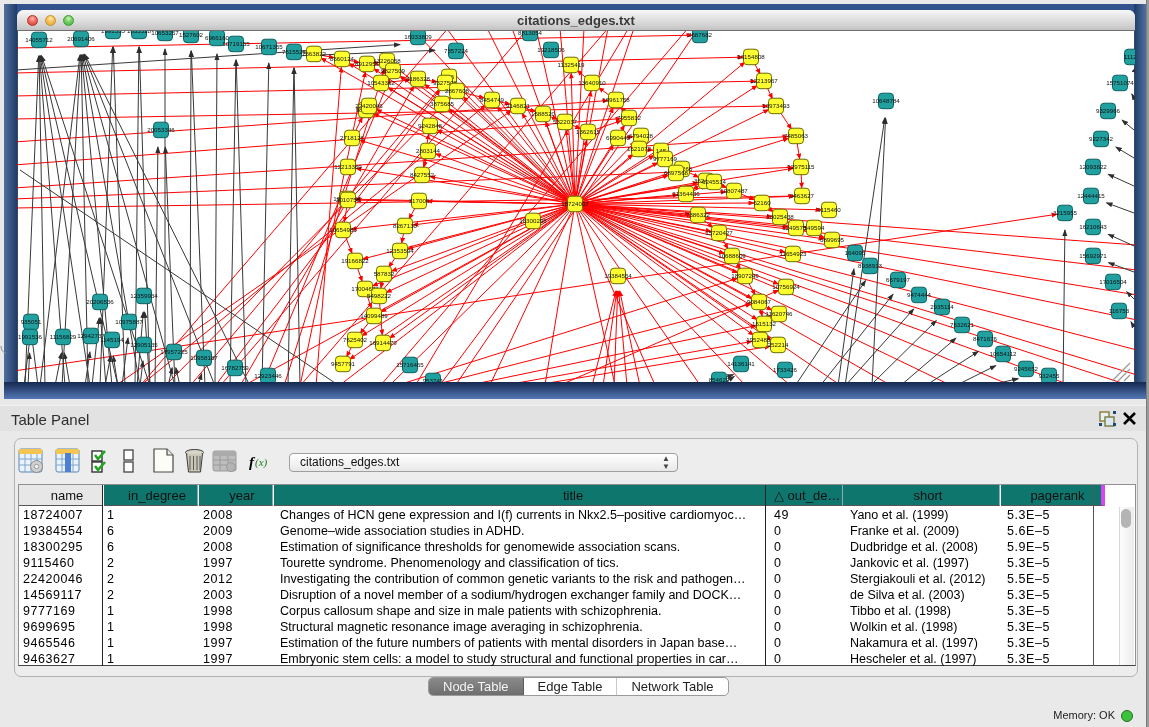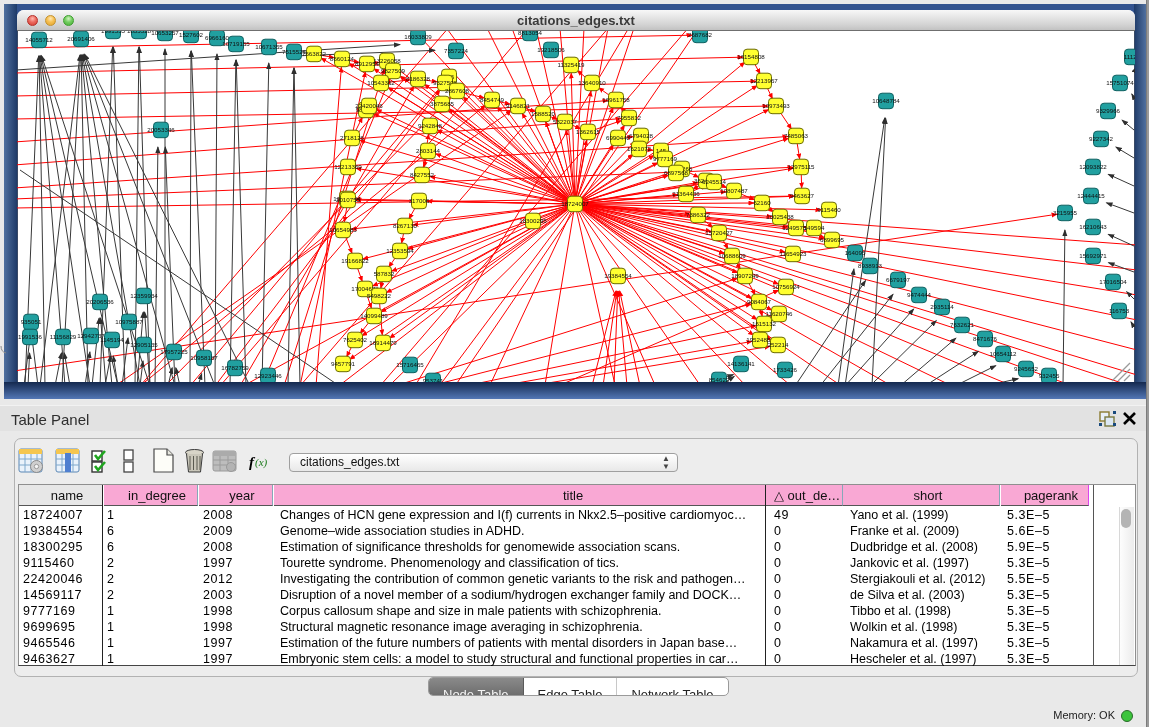--- a/index.html
+++ b/index.html
@@ -23,7 +23,7 @@
 #combo .arr{position:absolute;right:7px;top:1px;font-size:8px;color:#444;line-height:8px;text-align:center}
 
 #tbl{position:absolute;left:18px;top:484px;width:1118px;height:182px;background:#fff;border:1px solid #8f8f8f;border-bottom:1px solid #444}
-.hcell{position:absolute;top:485px;height:21px;background:#f9a8d4;border-right:1px solid #86a8b8;font-size:13px;color:#111;text-align:center;line-height:21px;border-bottom:1px solid #555;padding-left:13px}
+.hcell{position:absolute;top:485px;height:21px;background:#0f766e;border-right:1px solid #86a8b8;font-size:13px;color:#111;text-align:center;line-height:21px;border-bottom:1px solid #555;padding-left:13px}
 .trow{position:absolute;left:18px;width:1100px;height:16px;font-size:12.5px;color:#000;white-space:nowrap}
 .trow span{position:absolute;top:0;line-height:16px;overflow:hidden}
 .c0{left:5px;width:92px} .c1{left:89px;width:90px} .c2{left:185px;width:70px}

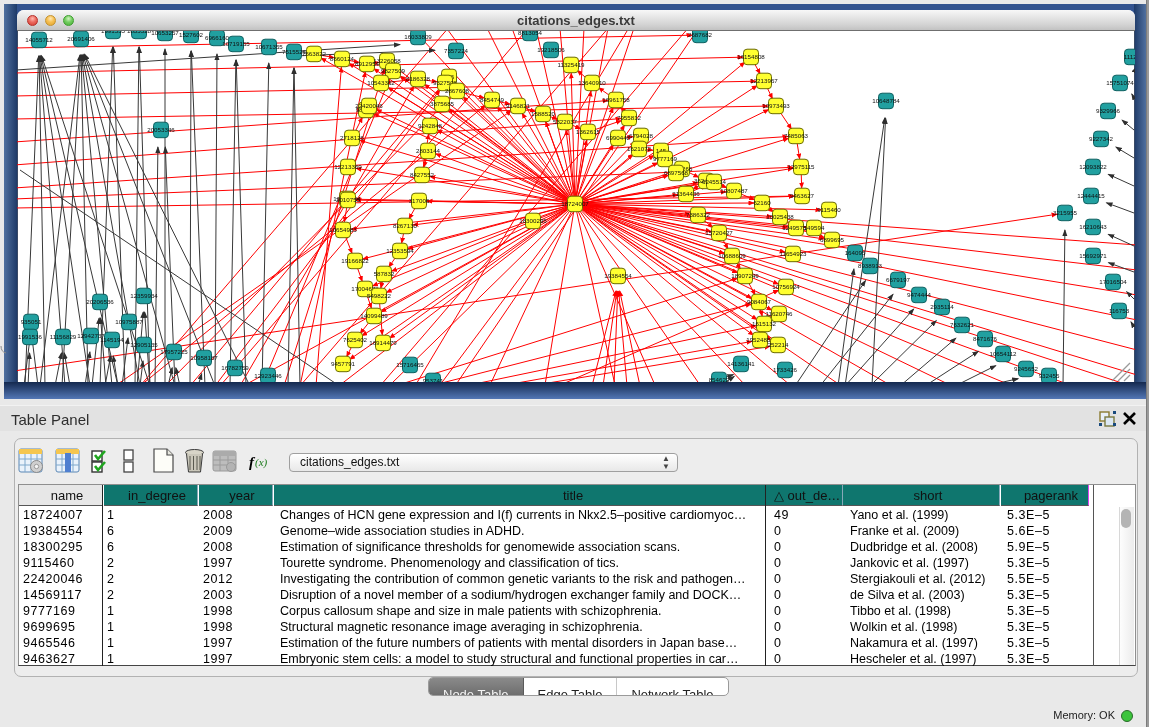--- a/index.html
+++ b/index.html
@@ -684,7 +684,7 @@
 <div class="hcell" style="left:274px;width:586px">title</div>
 <div class="hcell" style="left:766px;width:77px;padding-left:8px;text-align:left">△ out_de…</div>
 <div class="hcell" style="left:844px;width:156px">short</div>
-<div class="hcell" style="left:1001px;width:88px;border-right:1px solid #d946ef">pagerank</div>
+<div class="hcell" style="left:1001px;width:104px;border-right:4px solid #d946ef">pagerank</div>
 <div class="trow" style="top:507px">
       <span class="c0">18724007</span>
       <span class="c1">1</span>

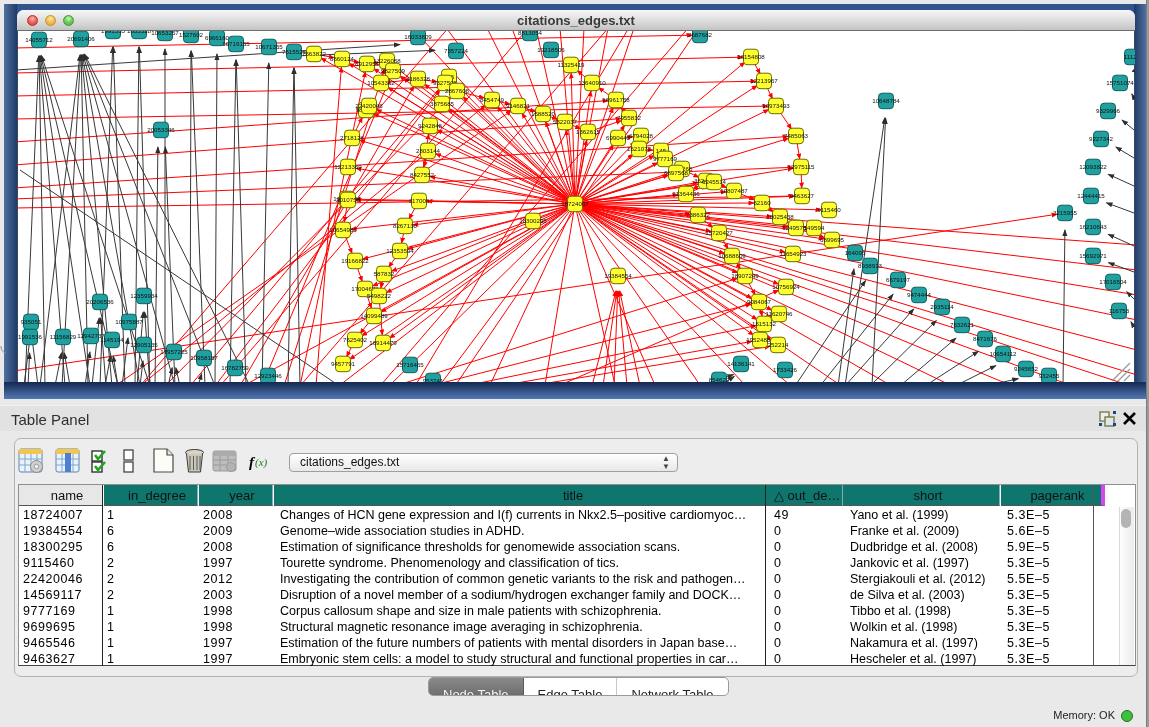--- a/index.html
+++ b/index.html
@@ -35,7 +35,7 @@
 #sthumb{position:absolute;left:1121px;top:509px;width:10px;height:19px;background:#b4b4b4;border-radius:5px}
 
 #tabs{position:absolute;left:428px;top:677px;height:19px;display:flex;border:1px solid #9a9a9a;border-radius:5px;overflow:hidden;background:#fff;font-size:13px}
-#tabs div{padding:8px 14px;line-height:18px;color:#222;border-right:1px solid #c8c8c8}
+#tabs div{padding:0 14px;line-height:18px;color:#222;border-right:1px solid #c8c8c8}
 #tabs div.sel{background:linear-gradient(#8a8a8a,#6e6e6e);color:#f4f4f4;border-right:1px solid #5a5a5a}
 #tabs div:last-child{border-right:none}
 #mem{position:absolute;right:34px;top:709px;font-size:11px;color:#222}

